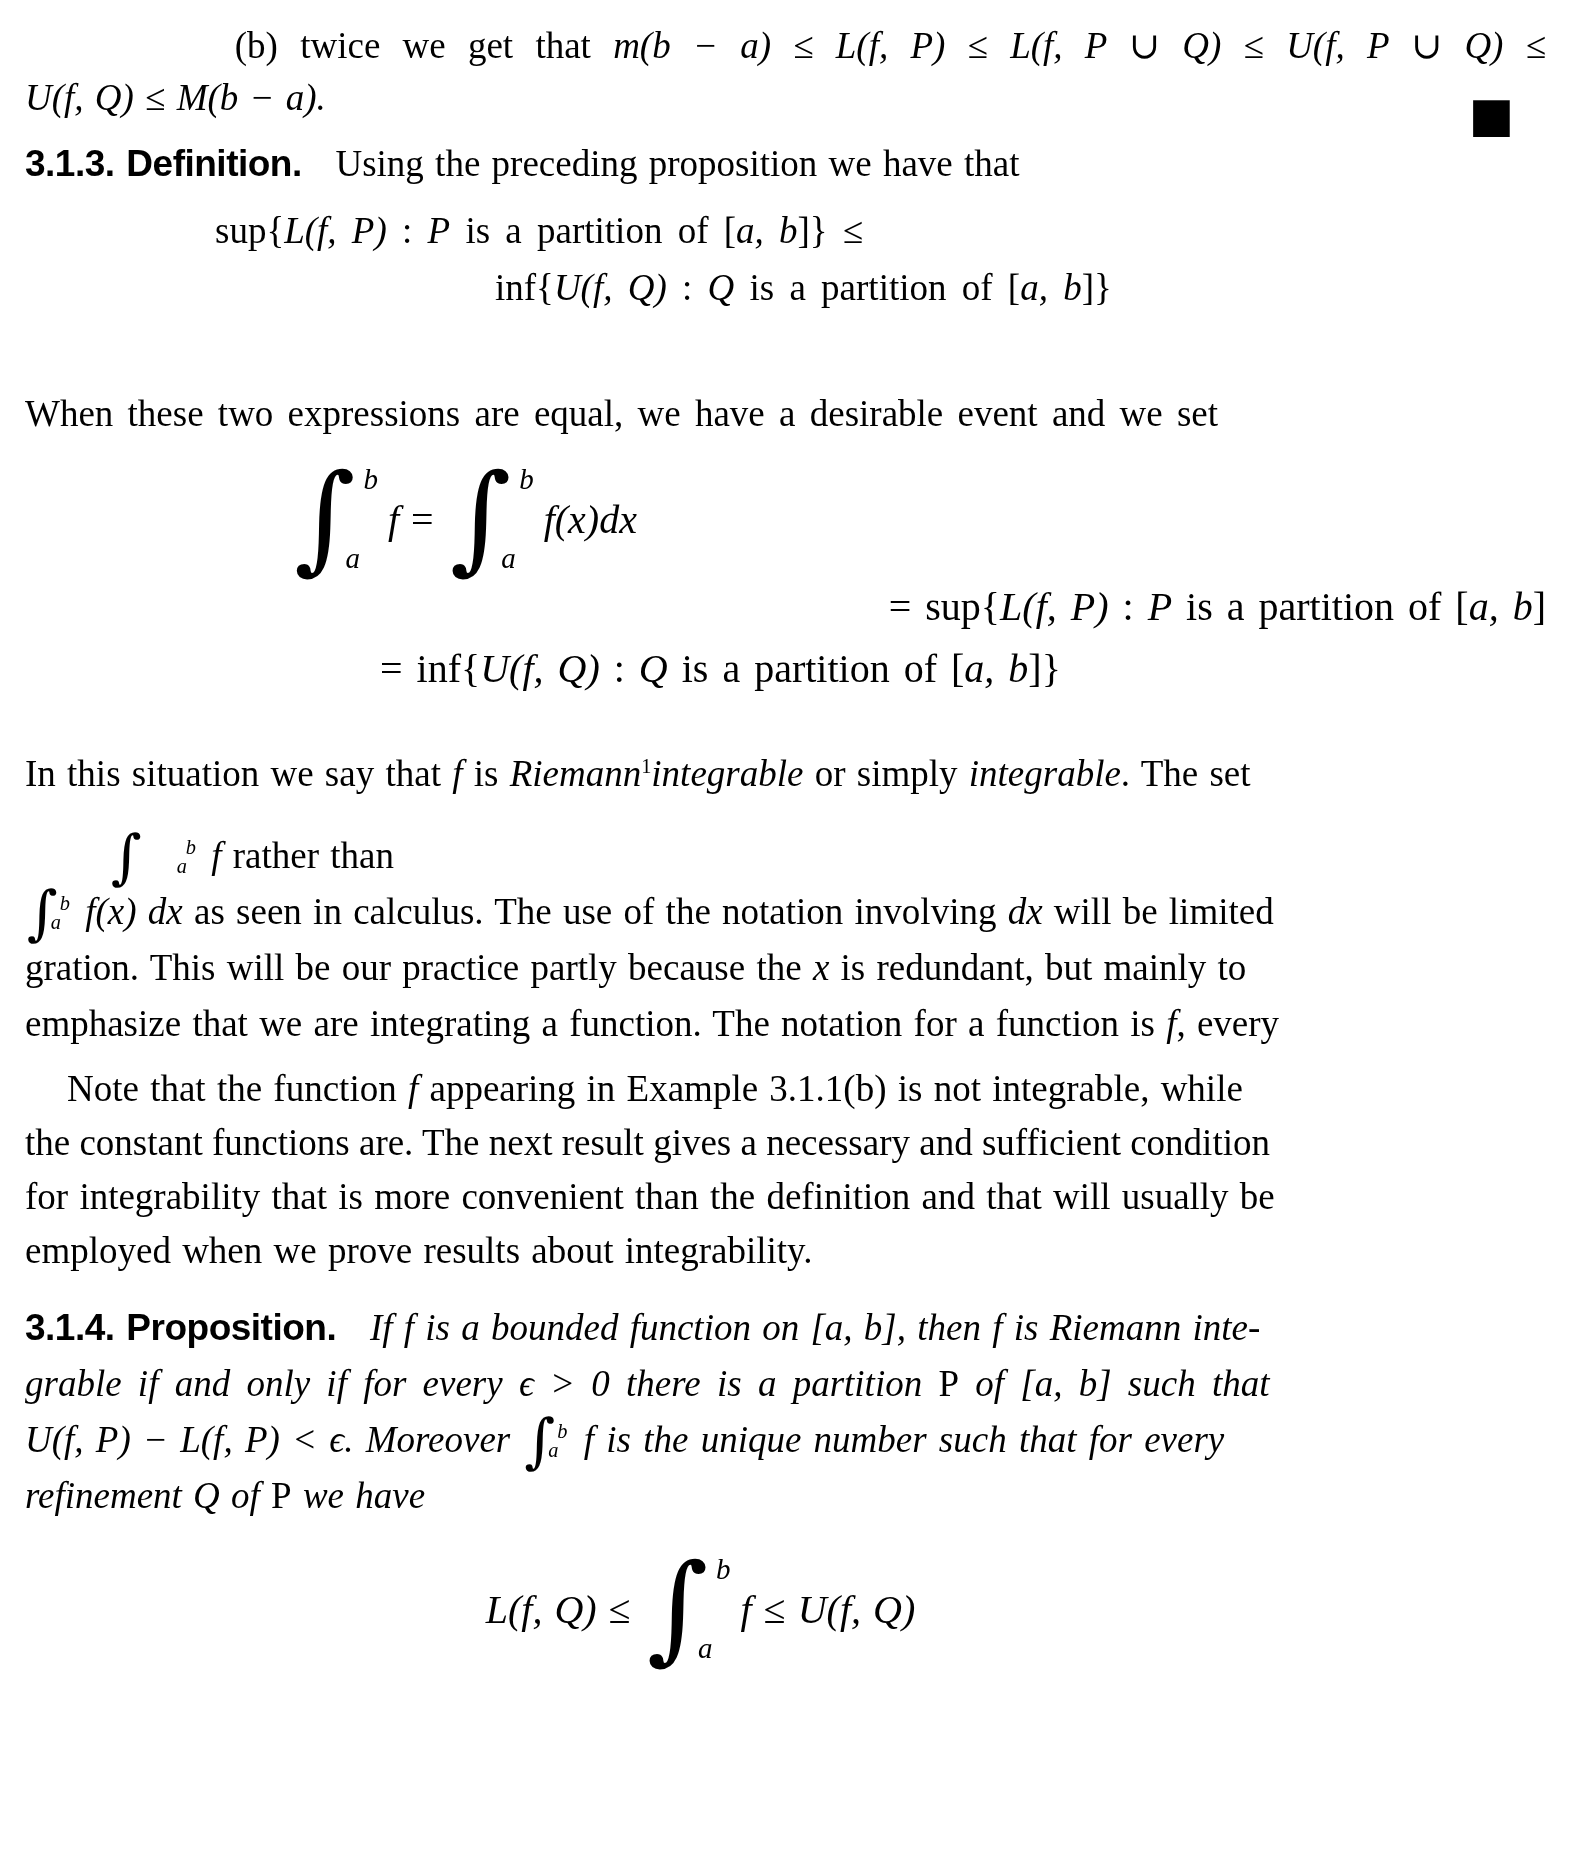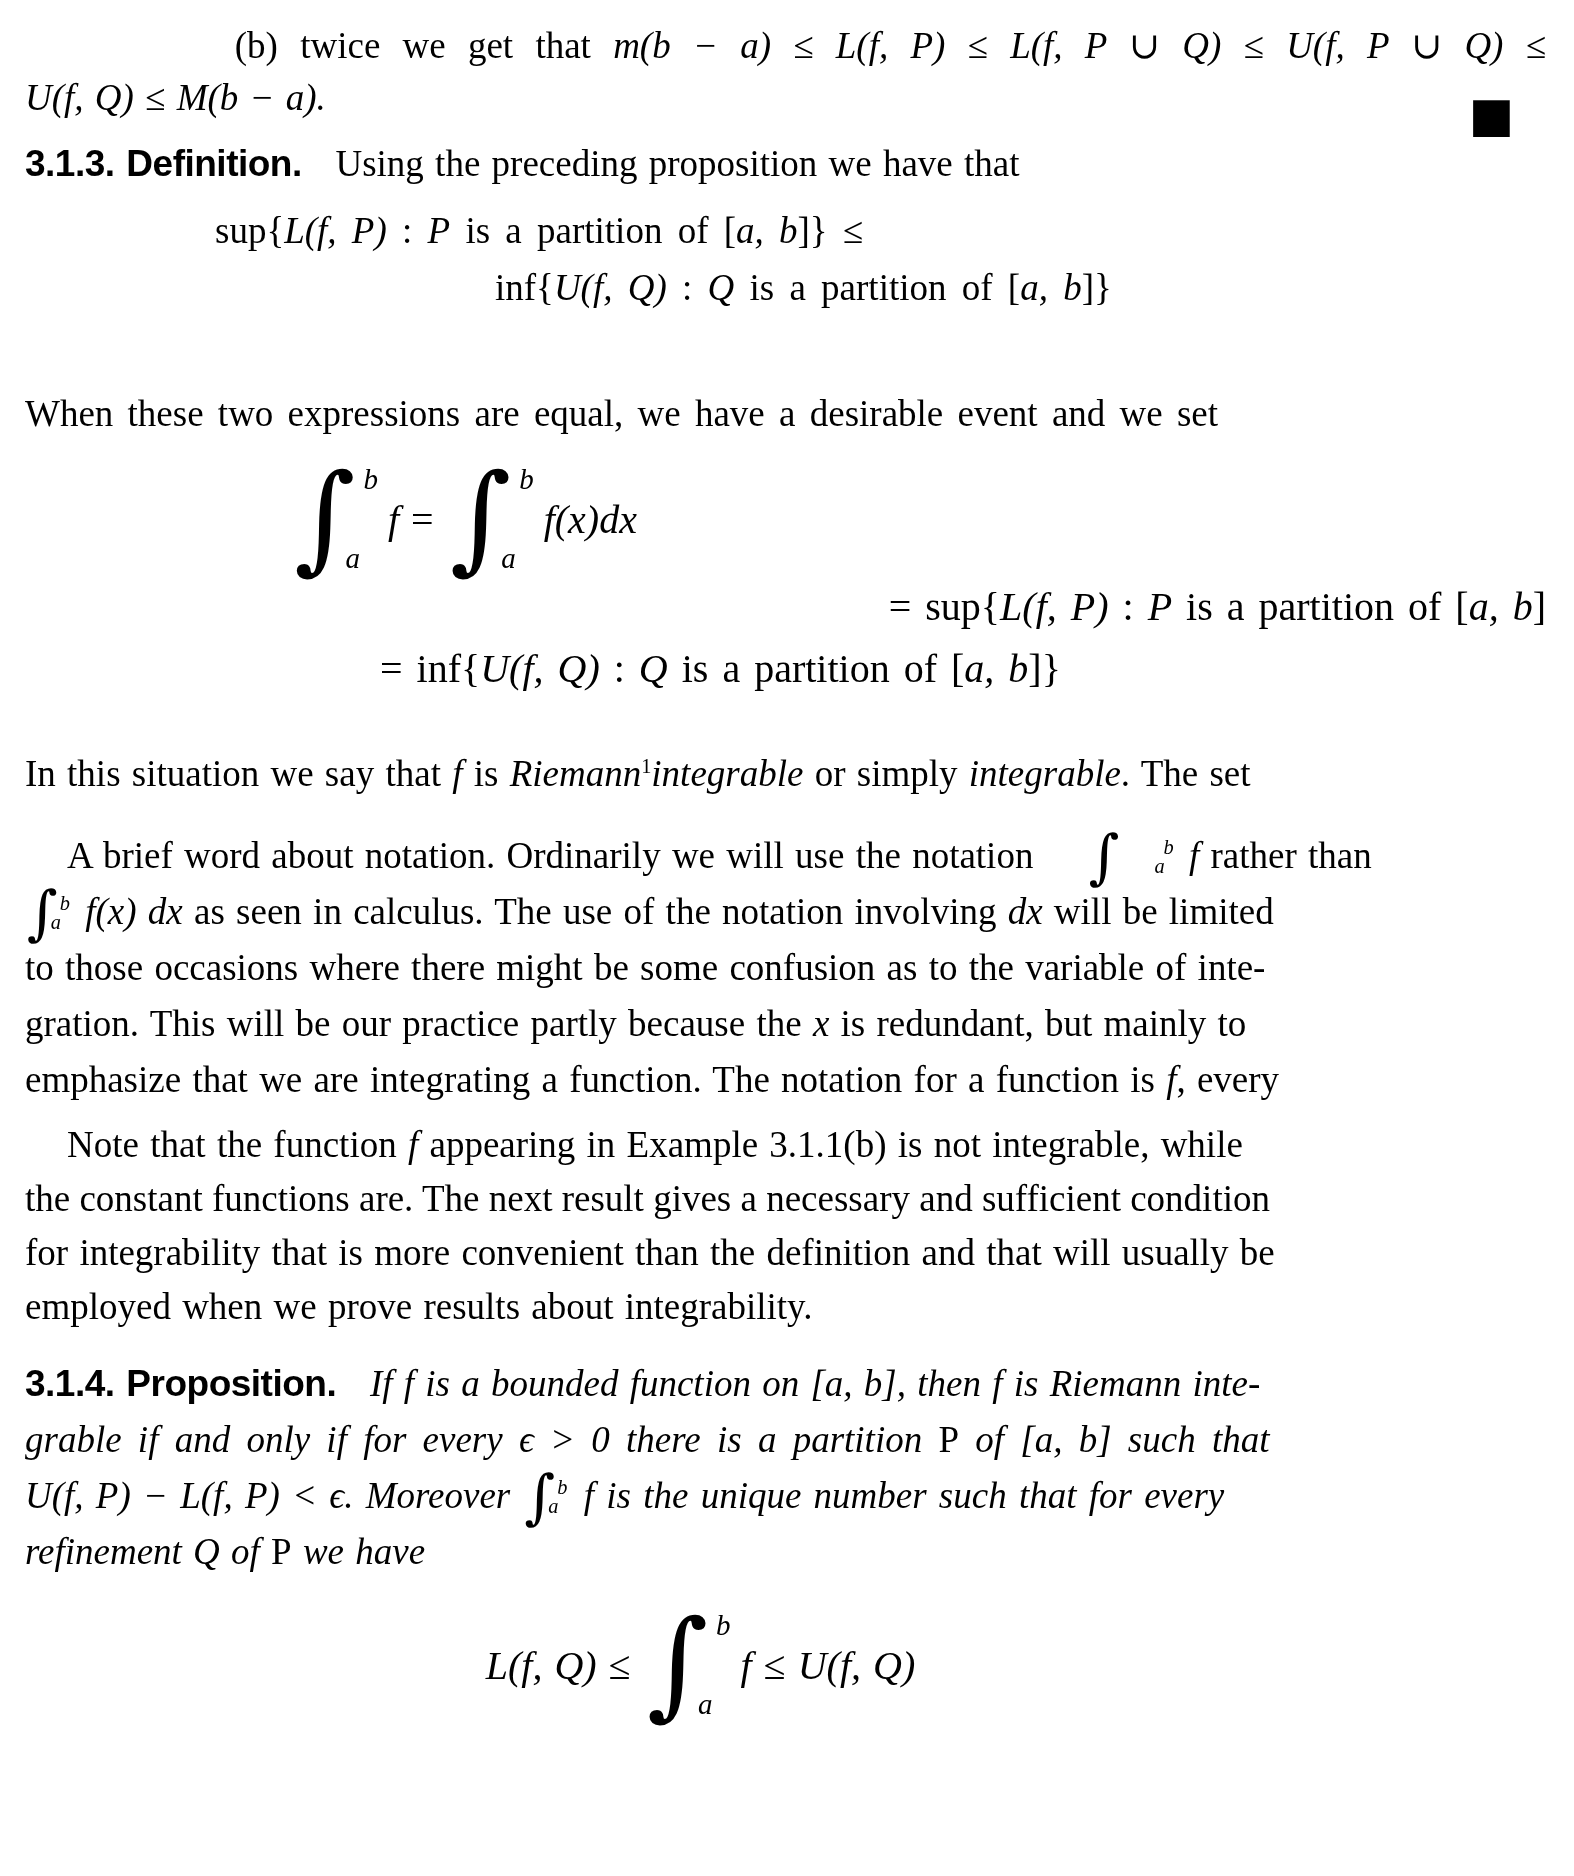--- a/index.html
+++ b/index.html
@@ -97,7 +97,7 @@
     </div>
 
   <div class="block" style="margin-top:28px;line-height:56px;">
-      <div class="tline" style="text-indent: 42px;"><span>A brief word about notation. Ordinarily we will use the notation </span><span class="int int-sm">
+      <div class="tline" style="text-indent: 42px;"><span class="int int-sm">
           <span class="g">∫</span>
           <span class="lims">
             <span class="hi">b</span>

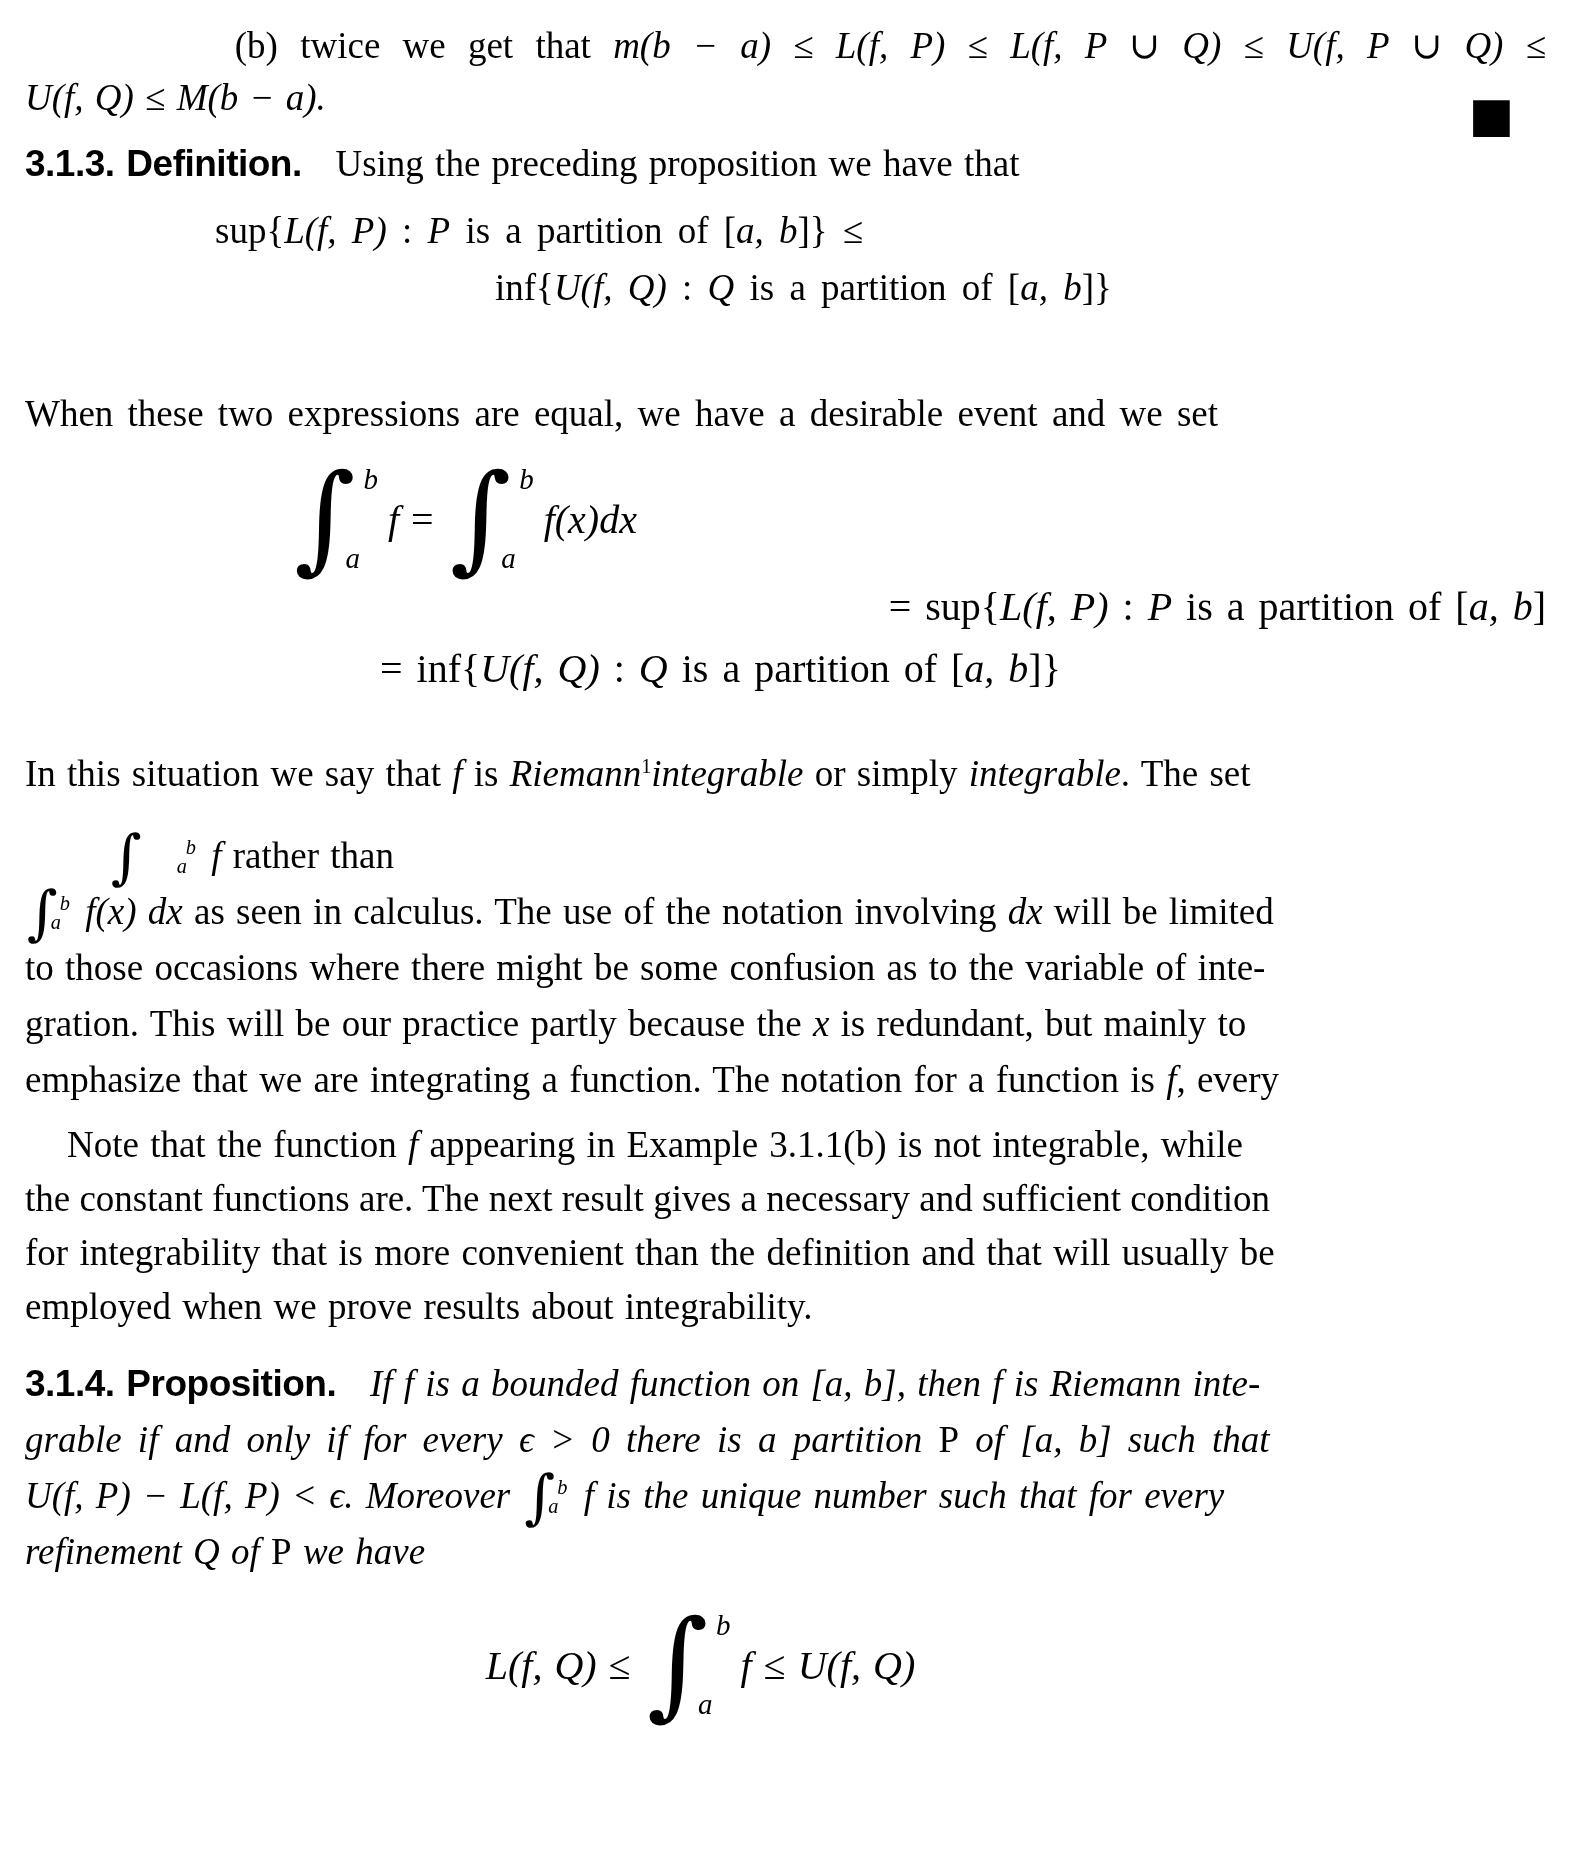--- a/index.html
+++ b/index.html
@@ -111,7 +111,6 @@
             <span class="lo">a</span>
           </span>
         </span><span class="rs-m"> f(x) dx</span><span> as seen in calculus. The use of the notation involving </span><span class="rs-m">dx</span><span> will be limited</span></div>
-      <div class="tline"><span>to those occasions where there might be some confusion as to the variable of inte-</span></div>
       <div class="tline"><span>gration. This will be our practice partly because the </span><span class="rs-m">x</span><span> is redundant, but mainly to</span></div>
       <div class="tline"><span>emphasize that we are integrating a function. The notation for a function is </span><span class="rs-m">f</span><span>, every</span></div>
     </div>

